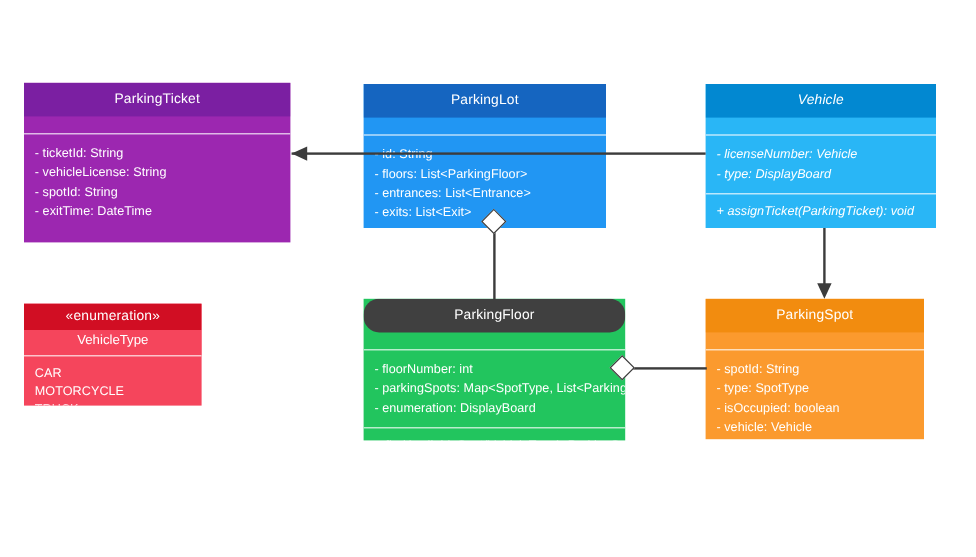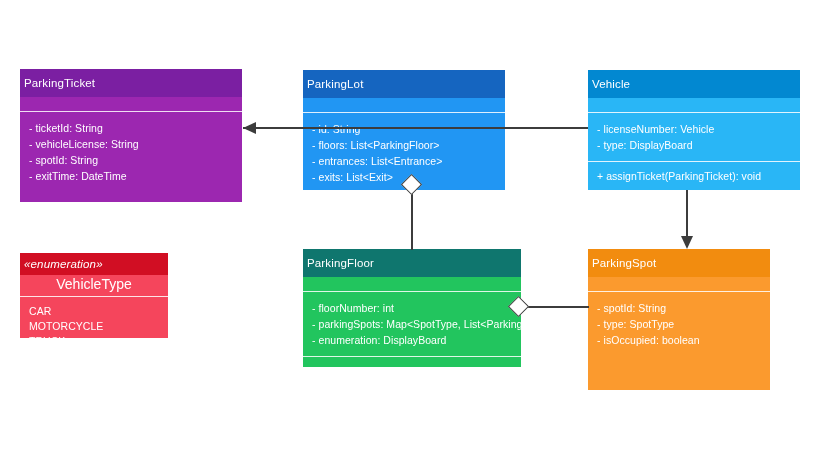--- a/index.html
+++ b/index.html
@@ -31,7 +31,7 @@
     overflow: hidden;
   }
   .uml-header {
-    text-align: left;
+    text-align: center;
     font-size: 11.5px;
     line-height: 14px;
     padding: 7px 4px 7px 4px;

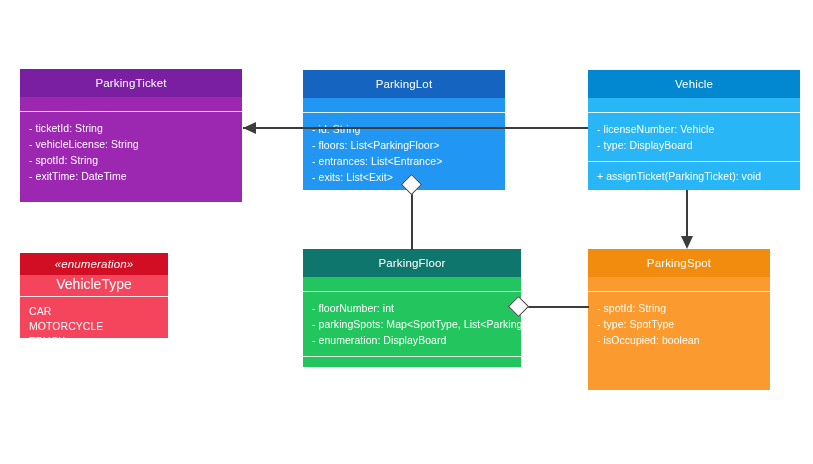--- a/index.html
+++ b/index.html
@@ -148,7 +148,7 @@
 
   </div>
 
-  <div class="uml-class c-vehicle" style="left:588px; top:70px; width:212px; height:120px;">
+  <div class="uml-class c-vehicle" style="left:588px; top:70px; width:192px; height:120px;font-style:italic;">
     <div class="uml-header">Vehicle</div>
     <div class="spacer-band"></div>
     <div class="uml-sep"></div>

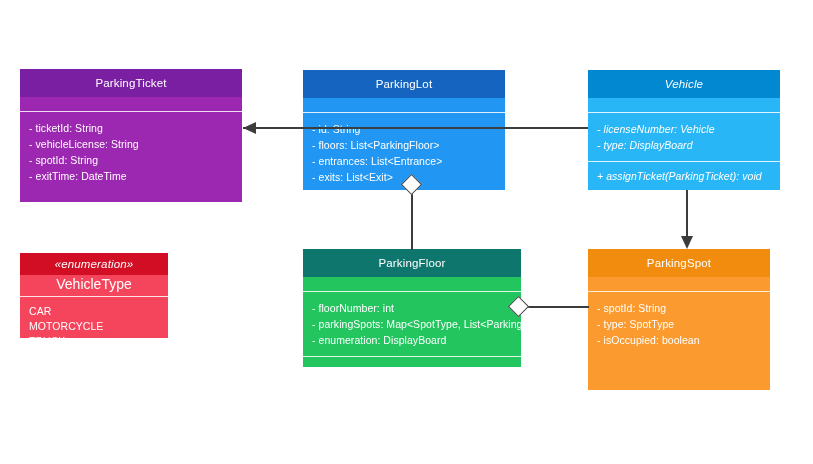--- a/index.html
+++ b/index.html
@@ -163,7 +163,7 @@
   </div>
 
   <div class="uml-class c-enum" style="left:20px; top:253px; width:148px; height:85px;">
-    <div class="uml-header" style="padding:4px 4px 4px 4px;font-style:italic;">«enumeration»</div>
+    <div class="uml-header" style="padding:4px 4px 4px 4px;">«enumeration»</div>
     <div class="uml-subheader">VehicleType</div>
     <div class="uml-sep"></div>
     <div class="uml-compartment" style="padding-top:7px;">

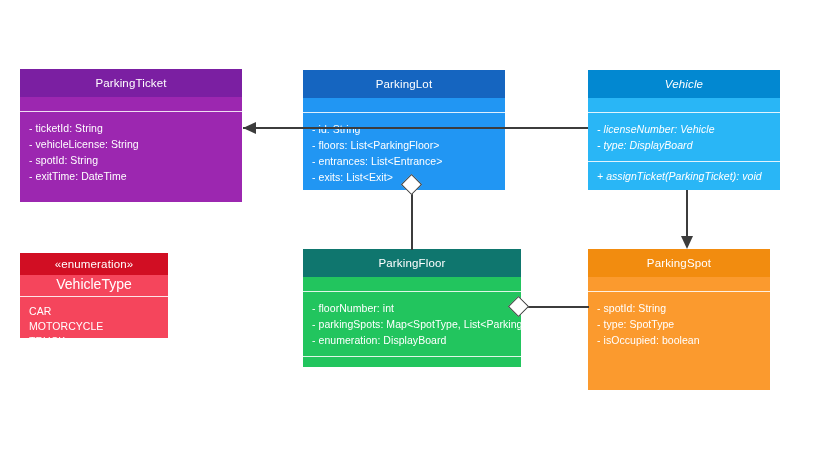--- a/index.html
+++ b/index.html
@@ -75,7 +75,7 @@
   .c-vehicle .uml-header { background: #0288D1; }
 
   .c-floor           { background: #22C55E; }
-  .c-floor .uml-header { background: #0f766e; }
+  .c-floor .uml-header { background: #404040; border-radius: 13px; }
 
   .c-spot            { background: #FB9A2E; }
   .c-spot .uml-header { background: #F28C0F; }

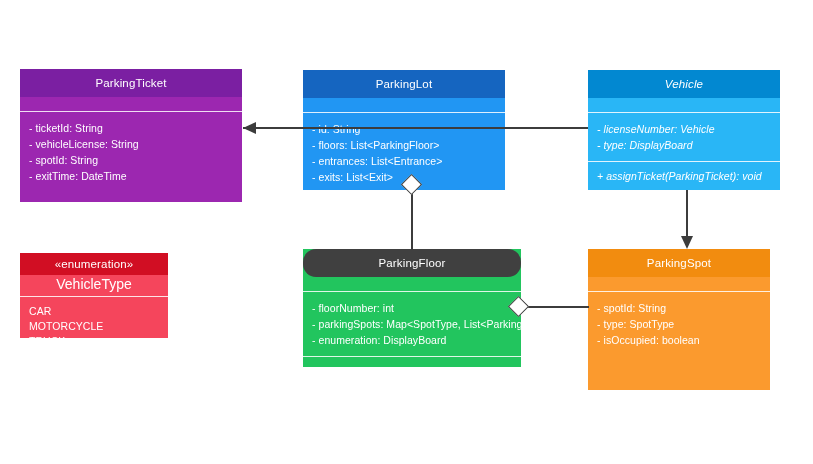--- a/index.html
+++ b/index.html
@@ -188,7 +188,7 @@
     </div>
   </div>
 
-  <div class="uml-class c-spot" style="left:588px; top:249px; width:182px; height:141px;">
+  <div class="uml-class c-spot" style="left:588px; top:249px; width:182px; height:117px;">
     <div class="uml-header">ParkingSpot</div>
     <div class="spacer-band"></div>
     <div class="uml-sep"></div>

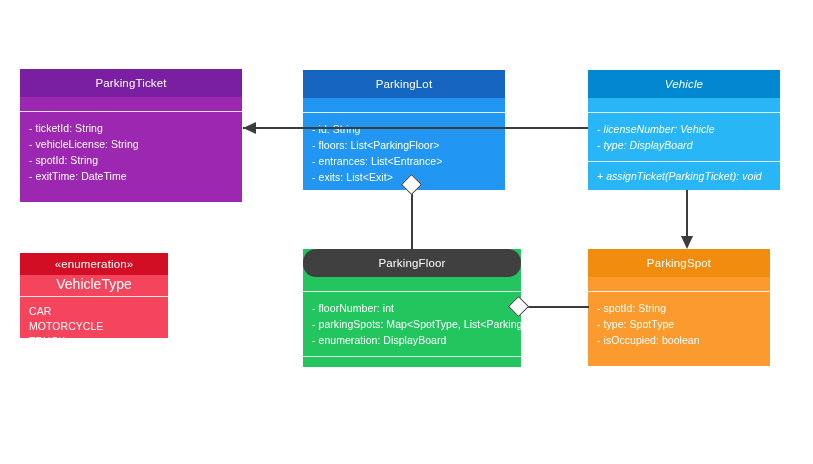--- a/index.html
+++ b/index.html
@@ -41,7 +41,7 @@
   }
   .uml-subheader {
     text-align: center;
-    font-size: 14px;
+    font-size: 11px;
     line-height: 13px;
     padding: 3px 4px 5px 4px;
     white-space: nowrap;

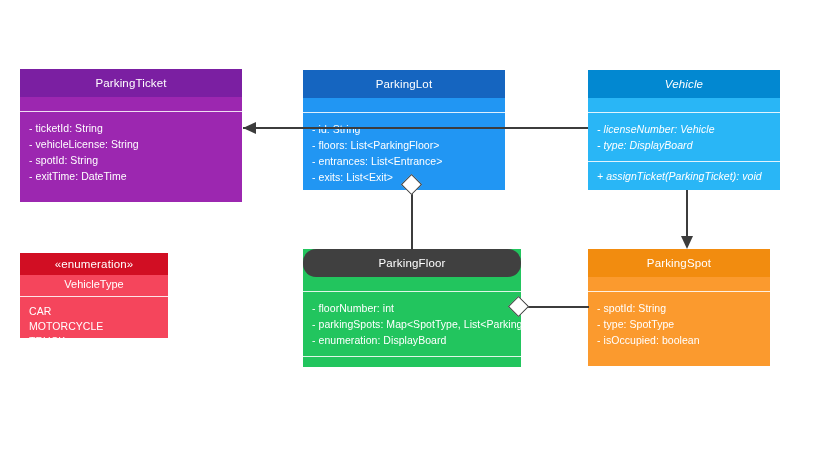--- a/index.html
+++ b/index.html
@@ -196,6 +196,7 @@
       <div class="uml-line">- spotId: String</div>
       <div class="uml-line">- type: SpotType</div>
       <div class="uml-line">- isOccupied: boolean</div>
+      <div class="uml-line">- vehicle: Vehicle</div>
     </div>
 
   </div>

